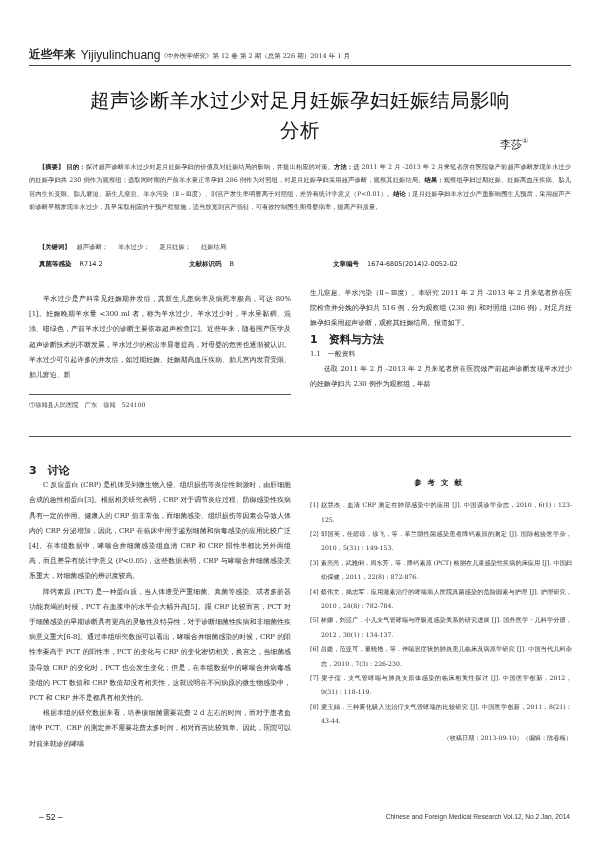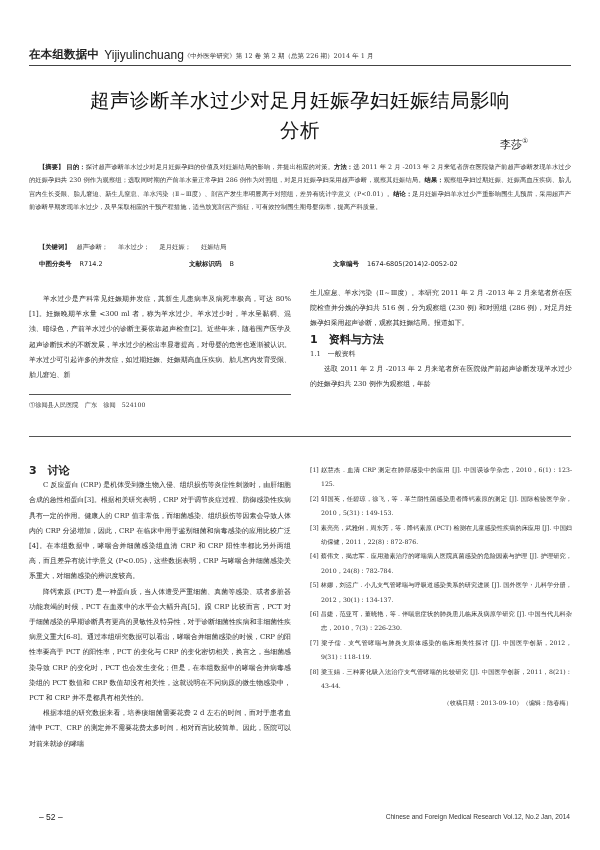--- a/index.html
+++ b/index.html
@@ -55,7 +55,7 @@
 <body>
 
 <div class="header">
-  <span class="section">在本组数据中</span>
+  <span class="section">近些年来</span>
   <span class="roman">Yijiyulinchuang</span>
   <span class="issue">《中外医学研究》第 12 卷 第 2 期（总第 226 期）2014 年 1 月</span>
 </div>

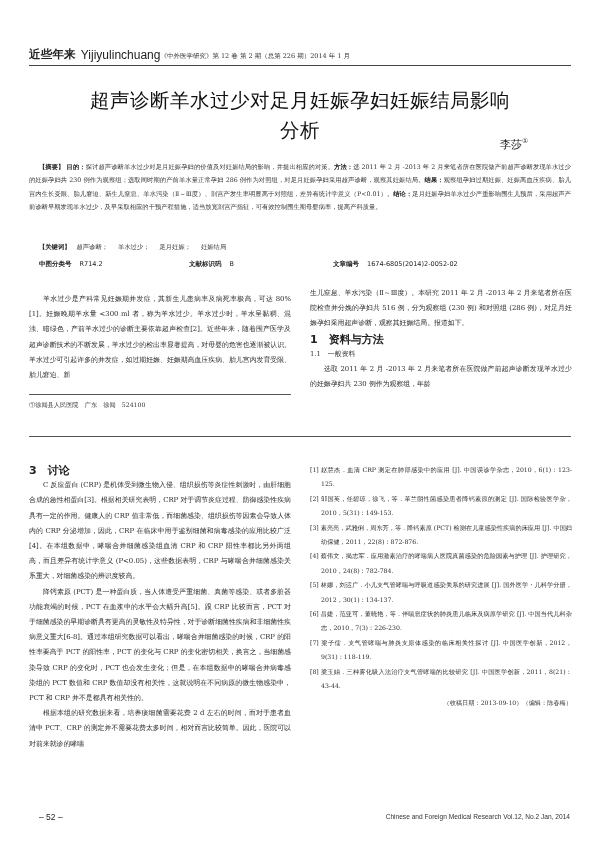--- a/index.html
+++ b/index.html
@@ -84,7 +84,7 @@
 
 <div class="classline">
   <div class="item" style="left:0">
-    <span class="lbl">中图分类号</span><span>R714.2</span>
+    <span class="lbl">真菌等感染</span><span>R714.2</span>
   </div>
   <div class="item" style="left:150px">
     <span class="lbl">文献标识码</span><span>B</span>

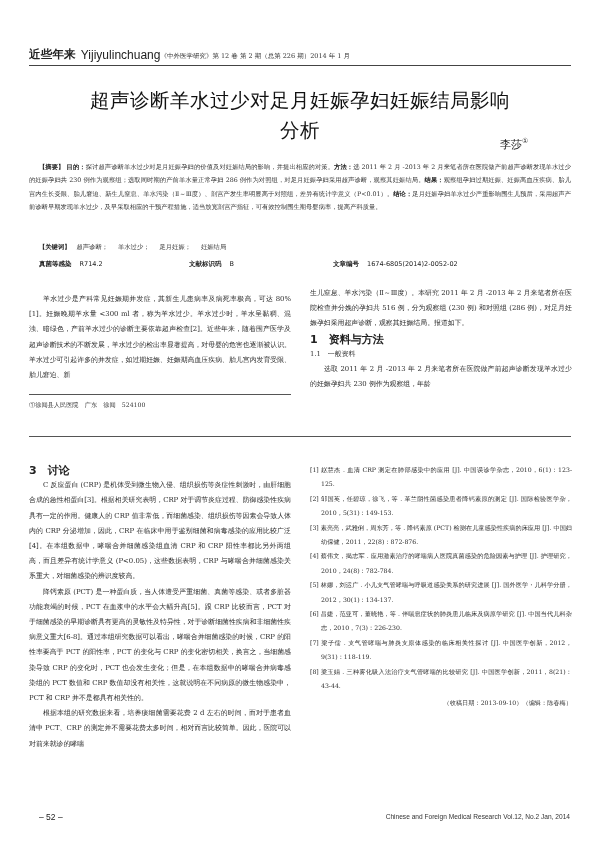--- a/index.html
+++ b/index.html
@@ -118,6 +118,7 @@
 </div>
 
 <div class="col col-bot-right">
+  <div class="refs-title">参考文献</div>
   <div class="ref">[1] 赵慧杰 . 血清 CRP 测定在肺部感染中的应用 [J]. 中国误诊学杂志，2010，6(1)：123-125.</div>
   <div class="ref">[2] 邹国英，任碧琼，徐飞，等 . 革兰阴性菌感染患者降钙素原的测定 [J]. 国际检验医学杂，2010，5(31)：149-153.</div>
   <div class="ref">[3] 素亮亮，武雅俐，周东芳，等 . 降钙素原 (PCT) 检测在儿童感染性疾病的床应用 [J]. 中国妇幼保健，2011，22(8)：872-876.</div>

